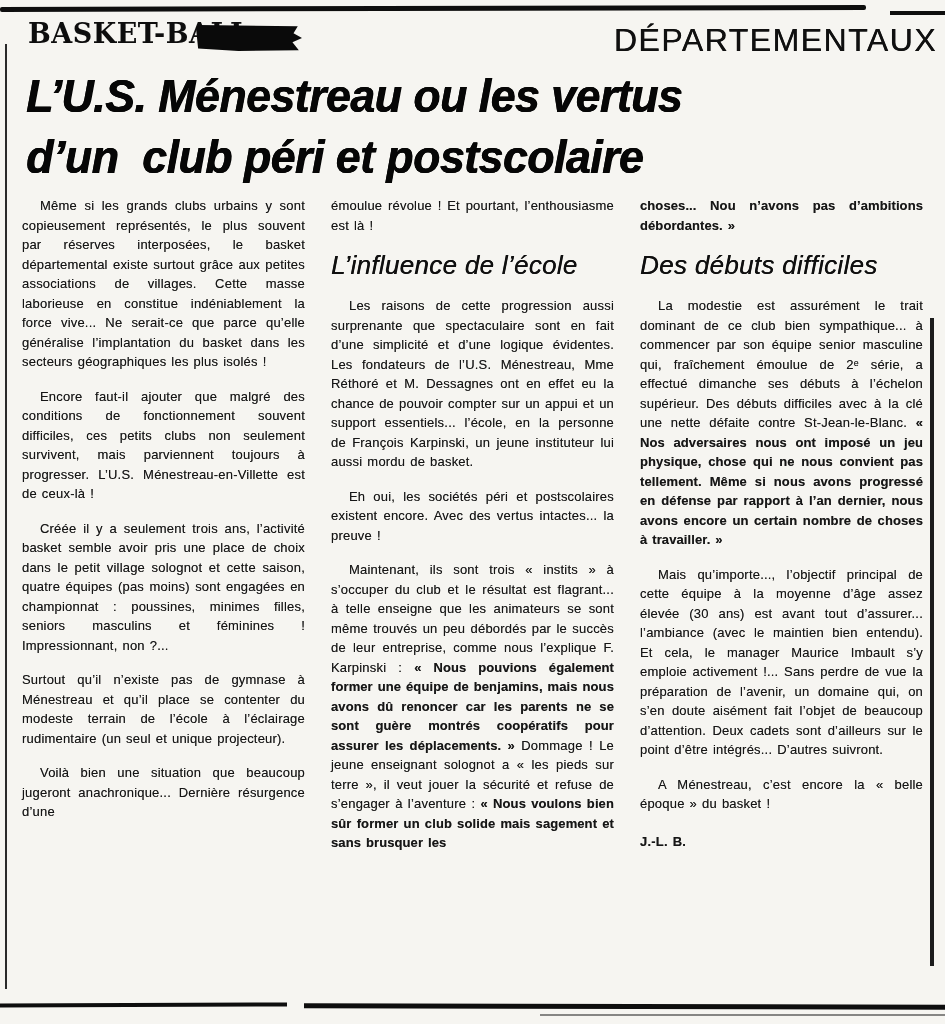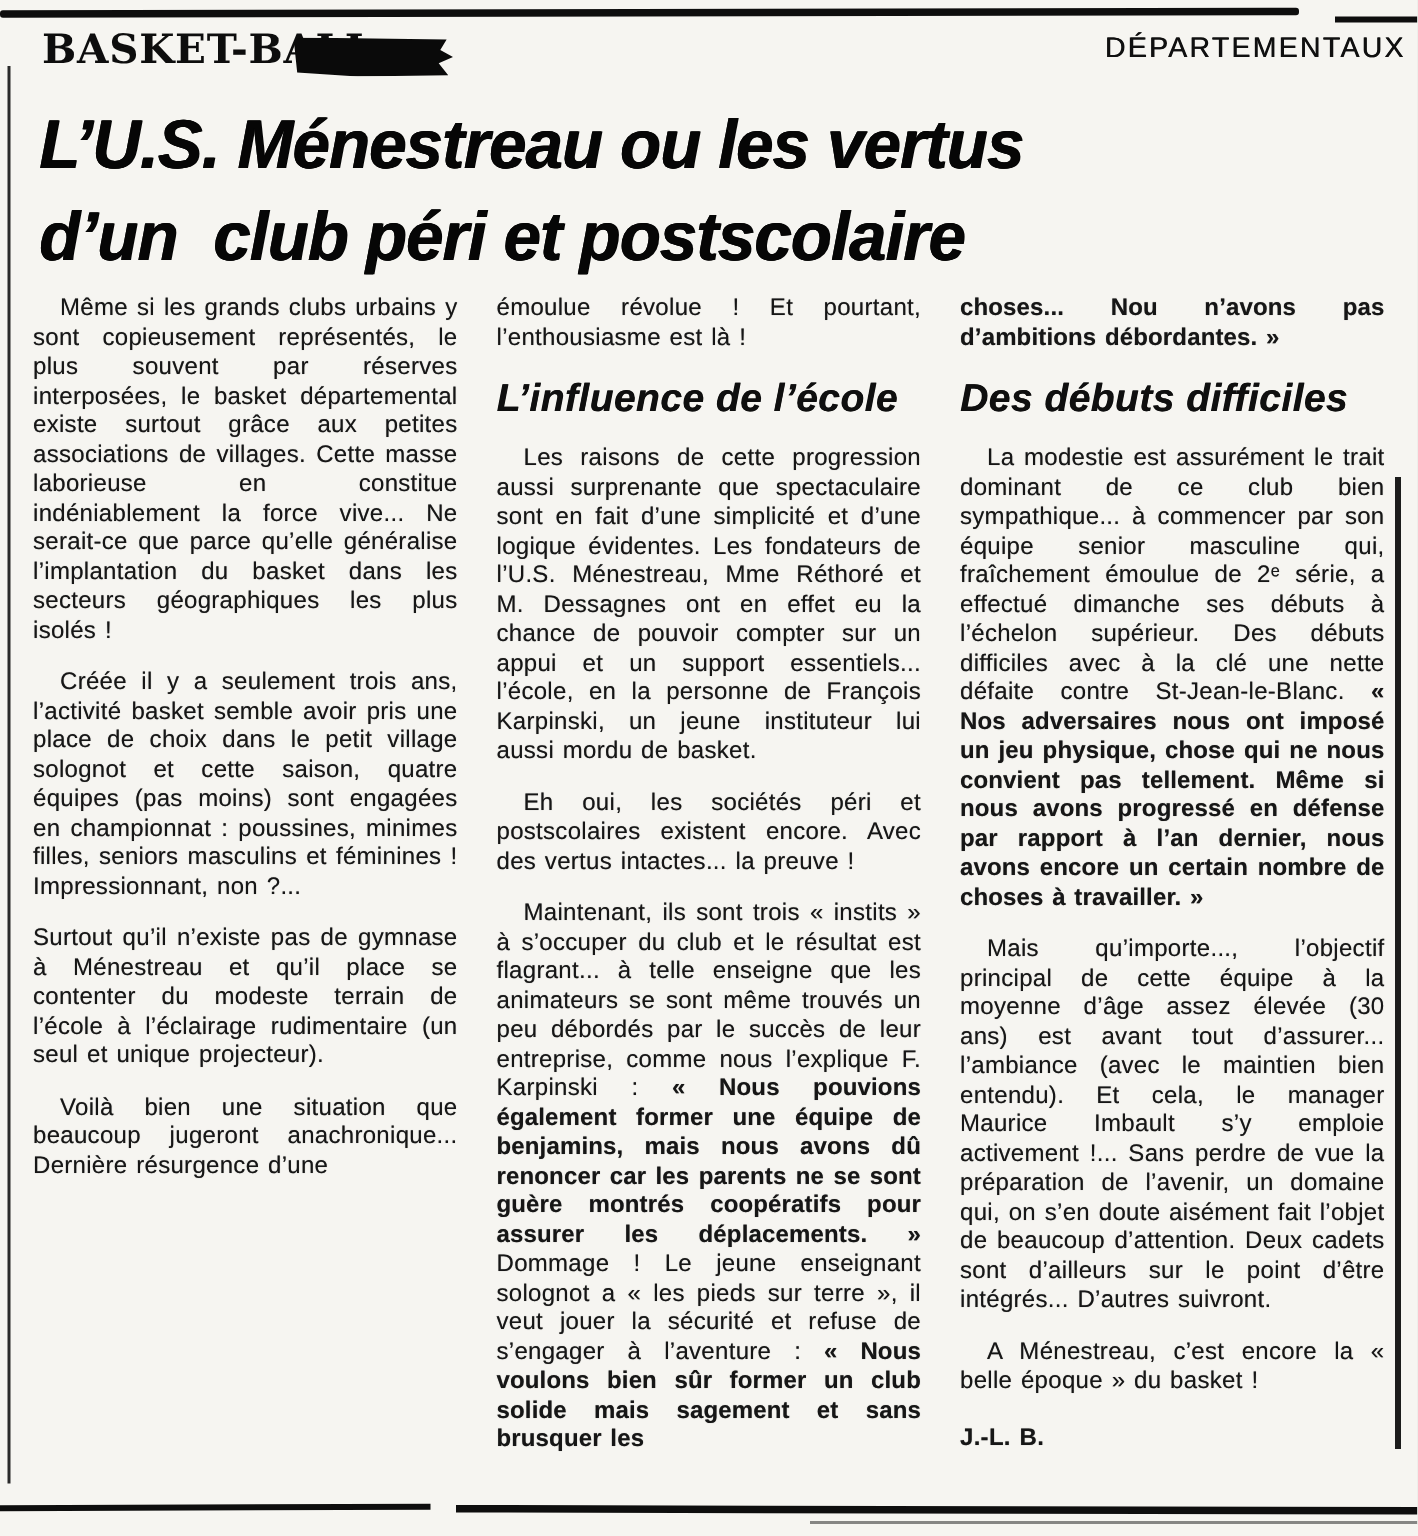--- a/index.html
+++ b/index.html
@@ -30,7 +30,7 @@
   }
   .section-label{
     position:absolute;right:8px;top:22px;
-    font-size:19px;font-weight:400;letter-spacing:1.5px;color:#101010;
+    font-size:32px;font-weight:400;letter-spacing:1.5px;color:#101010;
     text-shadow:.4px 0 currentColor;
   }
   

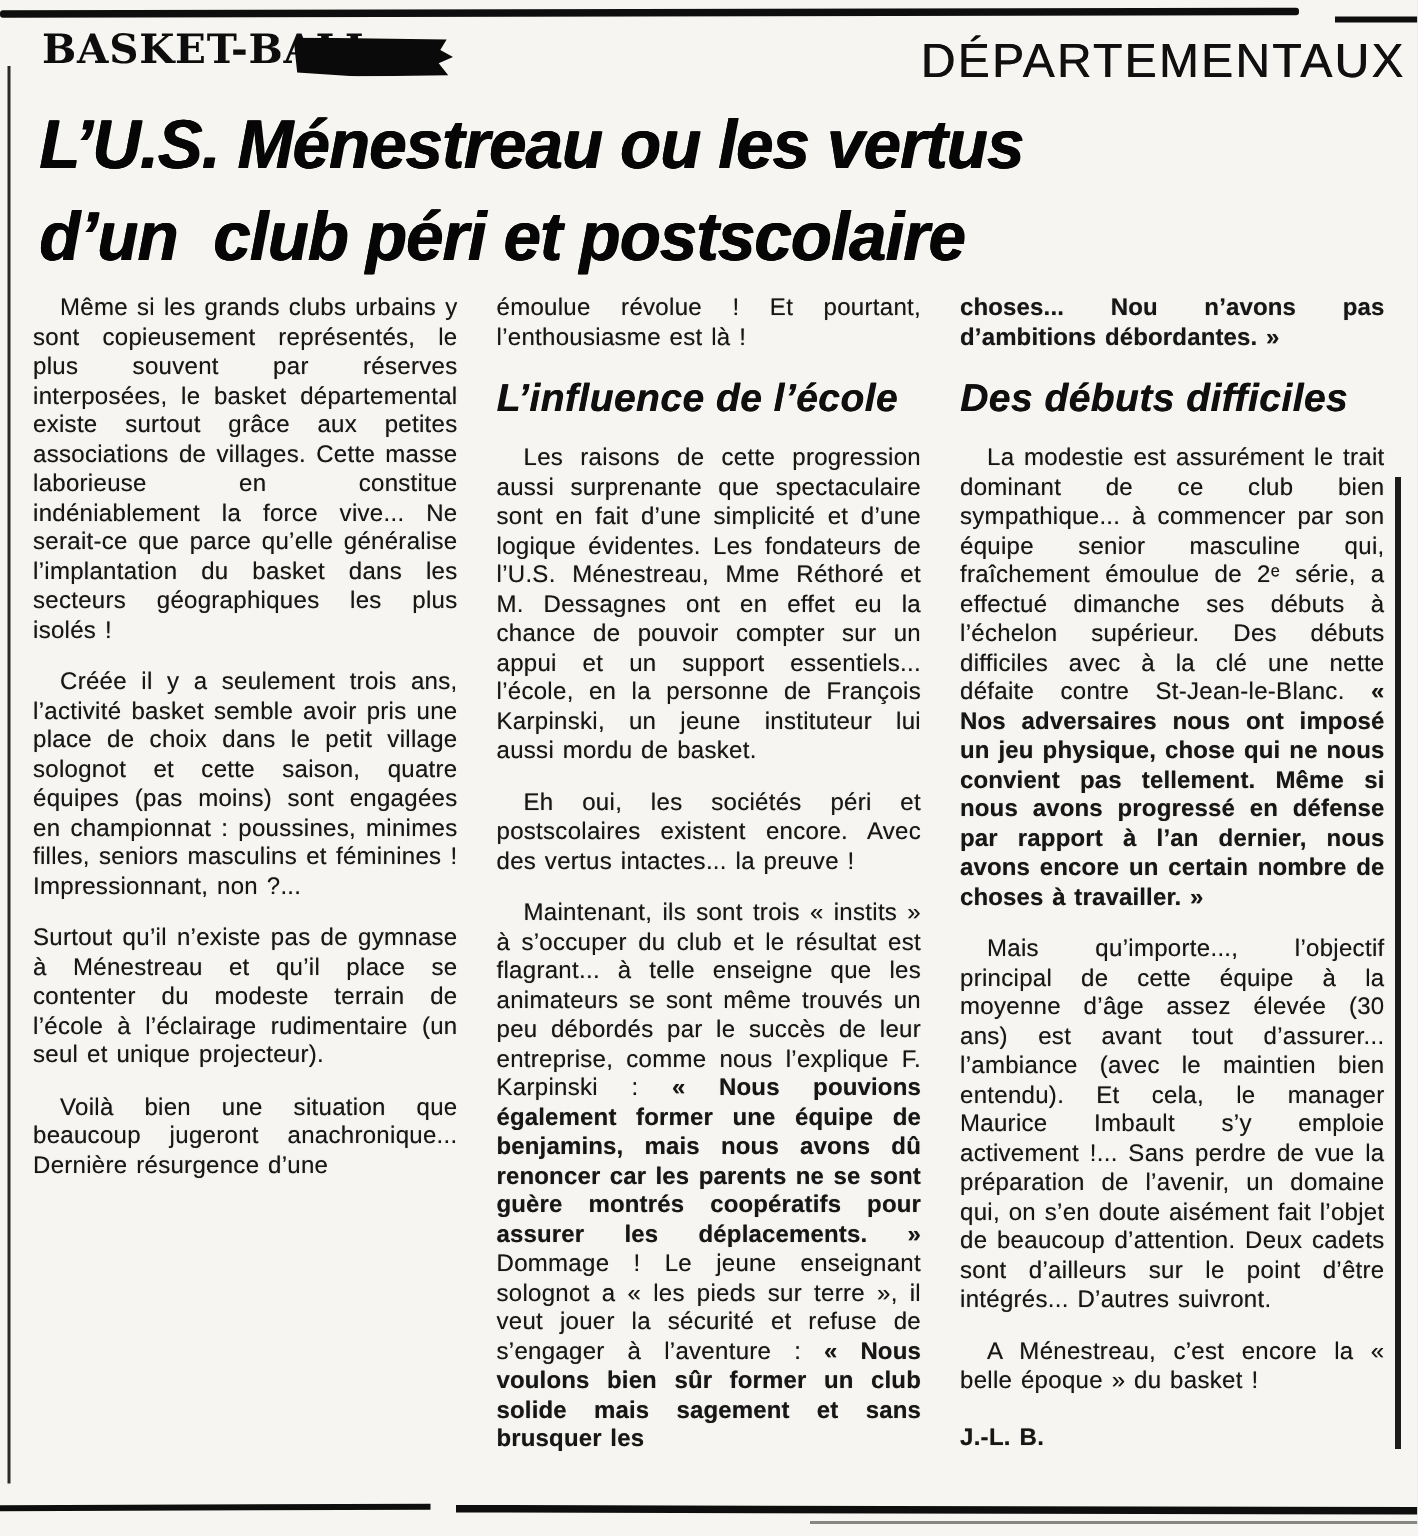--- a/index.html
+++ b/index.html
@@ -51,7 +51,7 @@
   .col{flex:1 1 0;min-width:0;}
   .col p{
     margin:0 0 15px 0;
-    font-size:16px;line-height:19.5px;
+    font-size:13px;line-height:19.5px;
     text-align:justify;
     letter-spacing:.2px;word-spacing:1.2px;
     color:#161616;

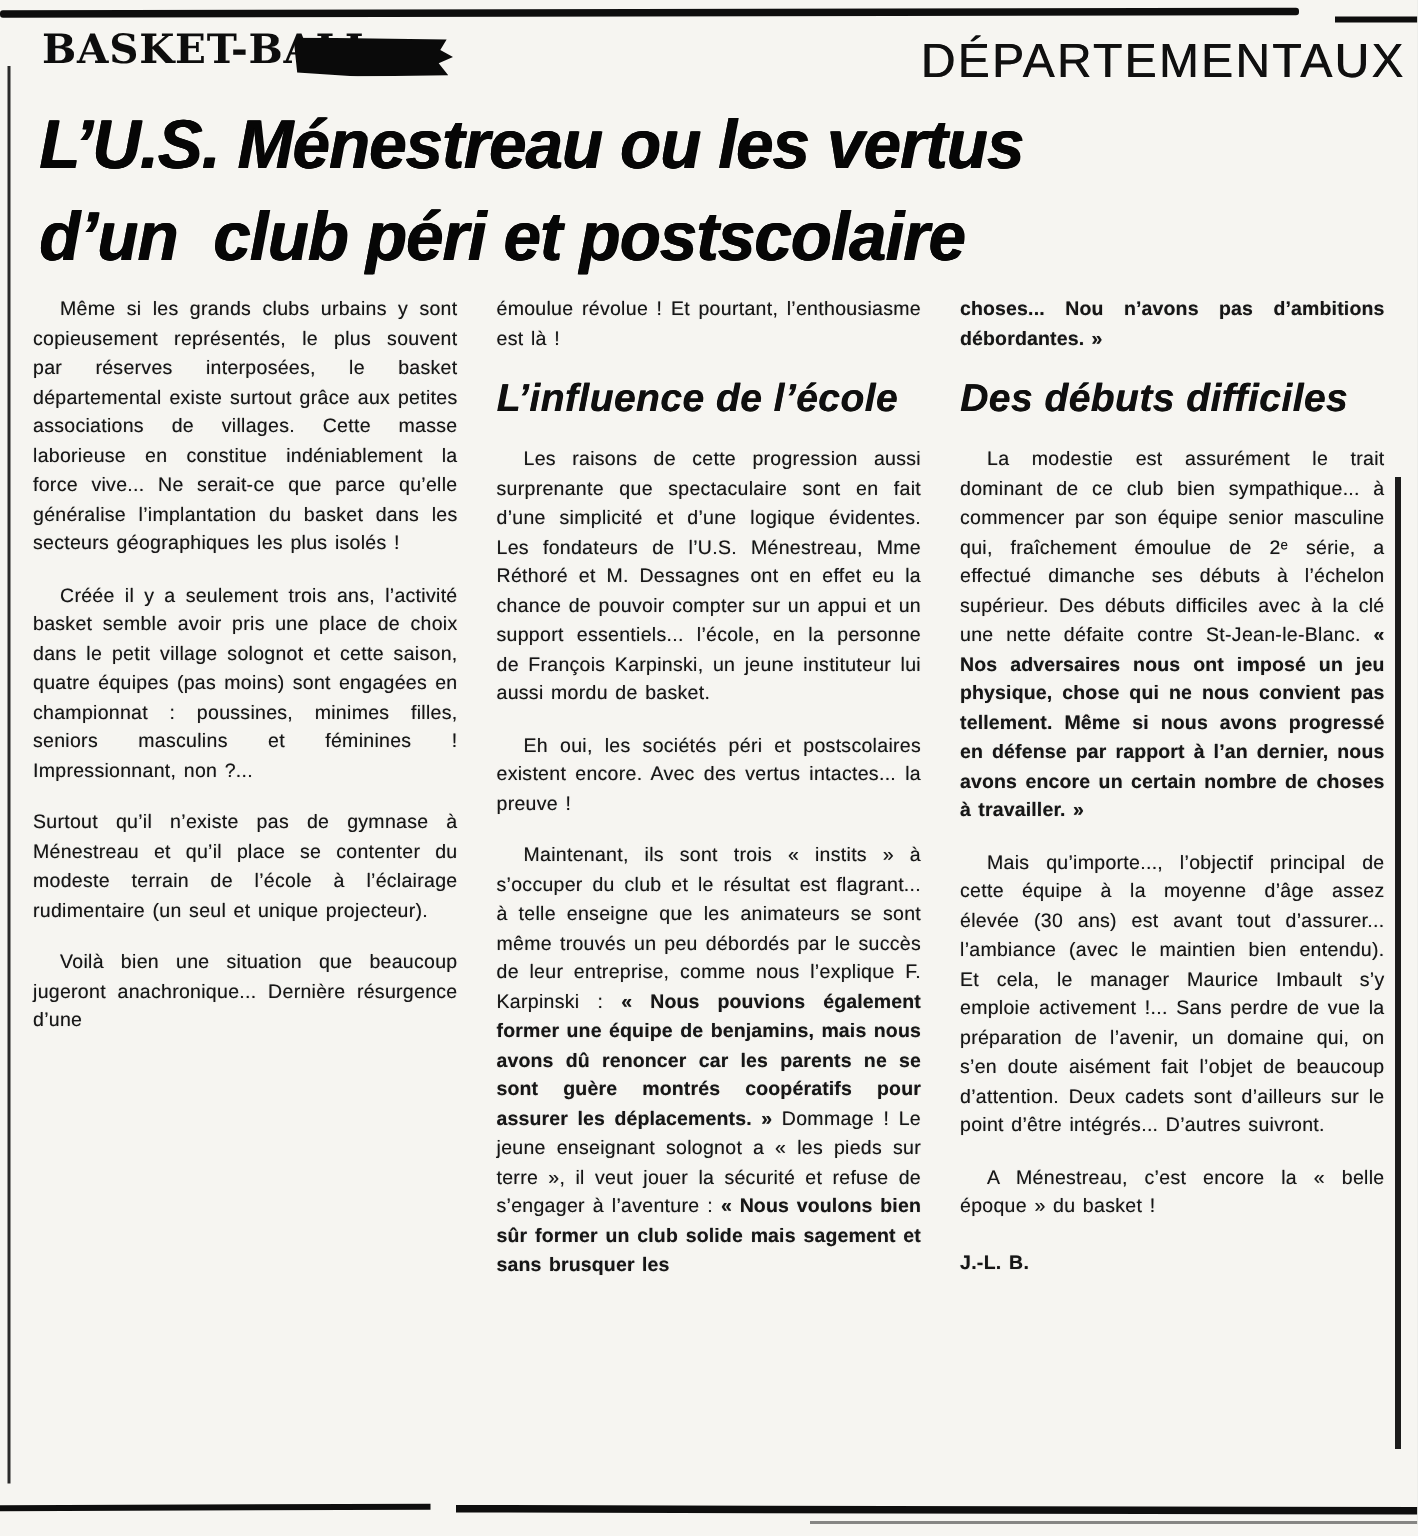--- a/index.html
+++ b/index.html
@@ -61,7 +61,7 @@
   .run-bold{font-weight:700;letter-spacing:.1px;}
   .col h2{
     margin:4px 0 16px 0;
-    font-style:italic;font-weight:700;
+    font-style:italic;font-weight:400;
     font-size:26px;line-height:30px;letter-spacing:.3px;color:#0f0f0f;
     text-shadow:.3px 0 currentColor;
   }

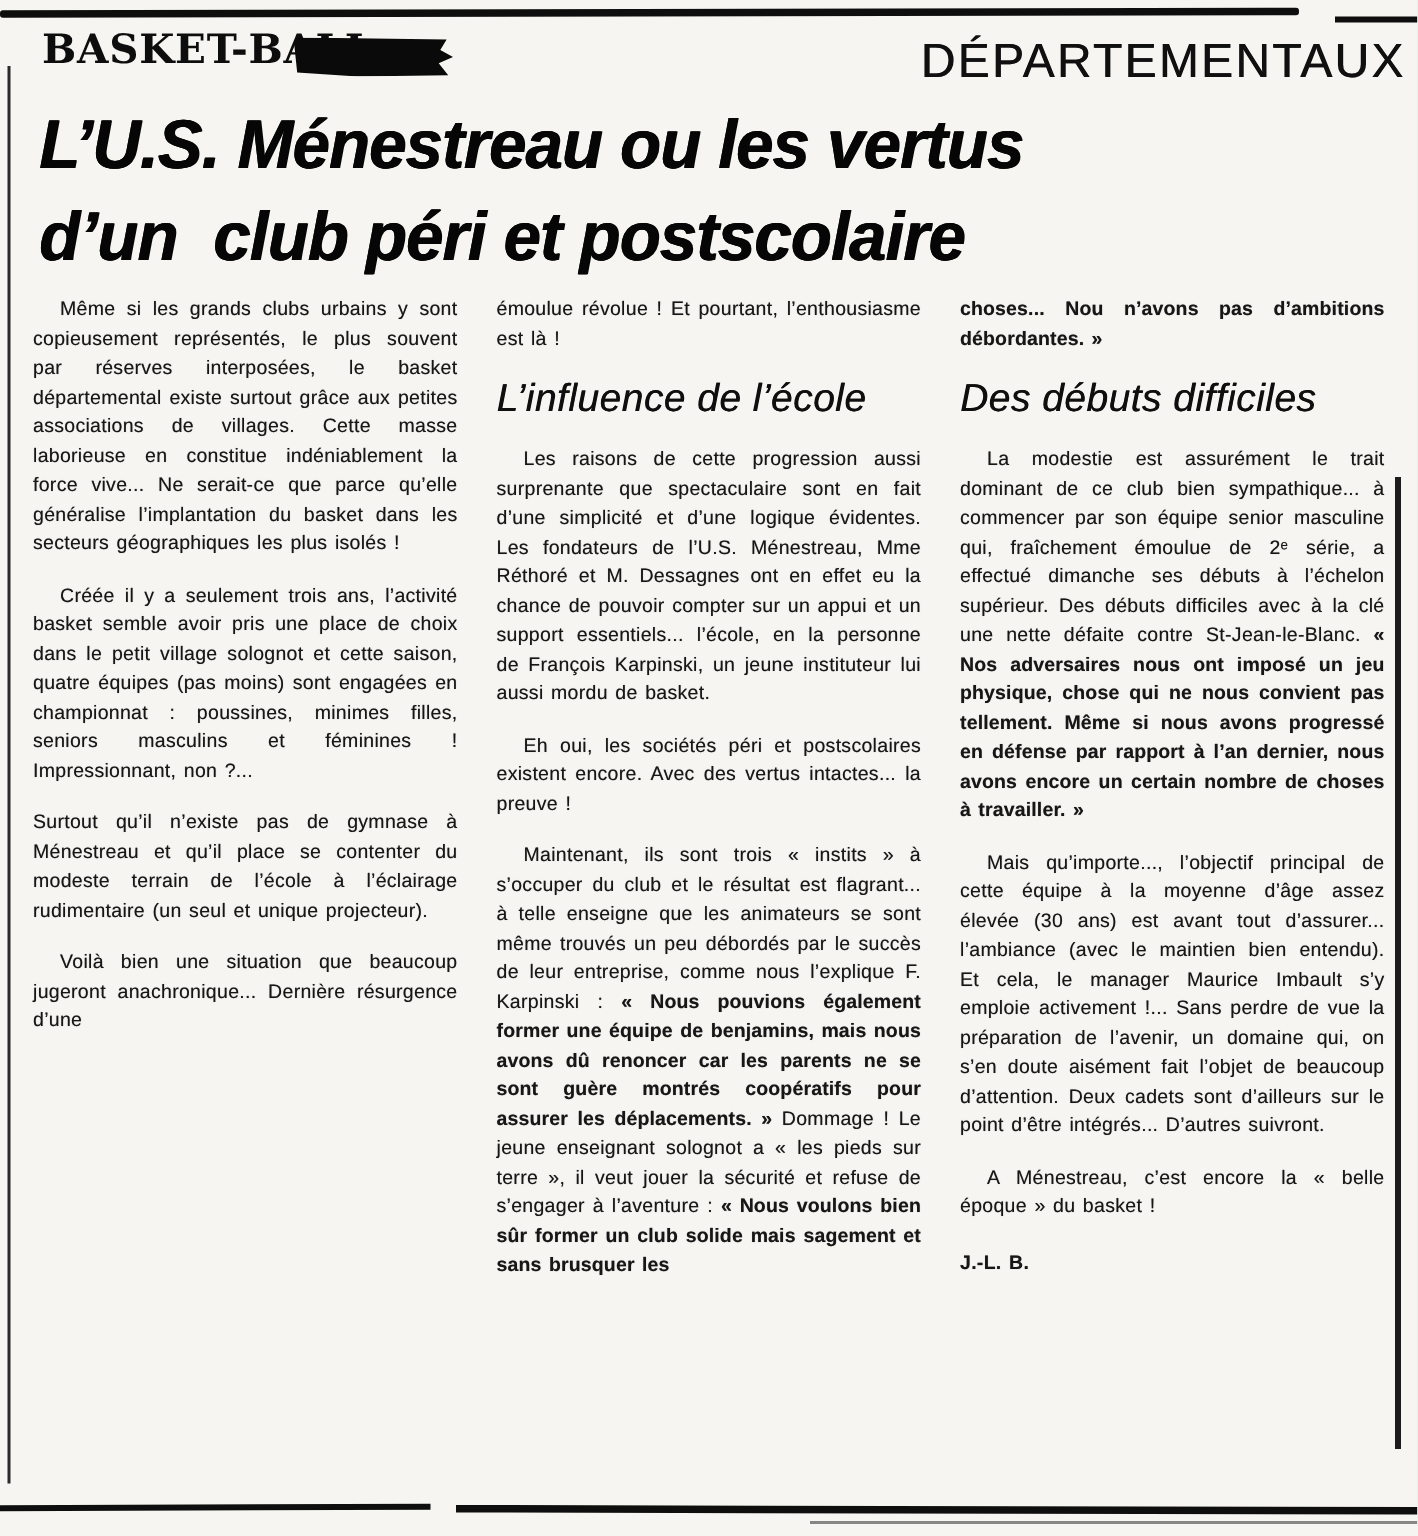--- a/index.html
+++ b/index.html
@@ -94,6 +94,7 @@
 
     <section class="col">
       <p class="ind"><span>Même si les grands clubs urbains y sont copieusement représentés, le plus souvent par réserves interposées, le basket départemental existe surtout grâce aux petites associations de villages. Cette masse laborieuse en constitue indéniablement la force vive... Ne serait-ce que parce qu’elle généralise l’implantation du basket dans les secteurs géographiques les plus isolés !</span></p>
+      <p class="ind"><span>Encore faut-il ajouter que malgré des conditions de fonctionnement souvent difficiles, ces petits clubs non seulement survivent, mais parviennent toujours à progresser. L’U.S. Ménestreau-en-Villette est de ceux-là !</span></p>
       <p class="ind"><span>Créée il y a seulement trois ans, l’activité basket semble avoir pris une place de choix dans le petit village solognot et cette saison, quatre équipes (pas moins) sont engagées en championnat : poussines, minimes filles, seniors masculins et féminines ! Impressionnant, non ?...</span></p>
       <p><span>Surtout qu’il n’existe pas de gymnase à Ménestreau et qu’il place se contenter du modeste terrain de l’école à l’éclairage rudimentaire (un seul et unique projecteur).</span></p>
       <p class="ind"><span>Voilà bien une situation que beaucoup jugeront anachronique... Dernière résurgence d’une</span></p>

